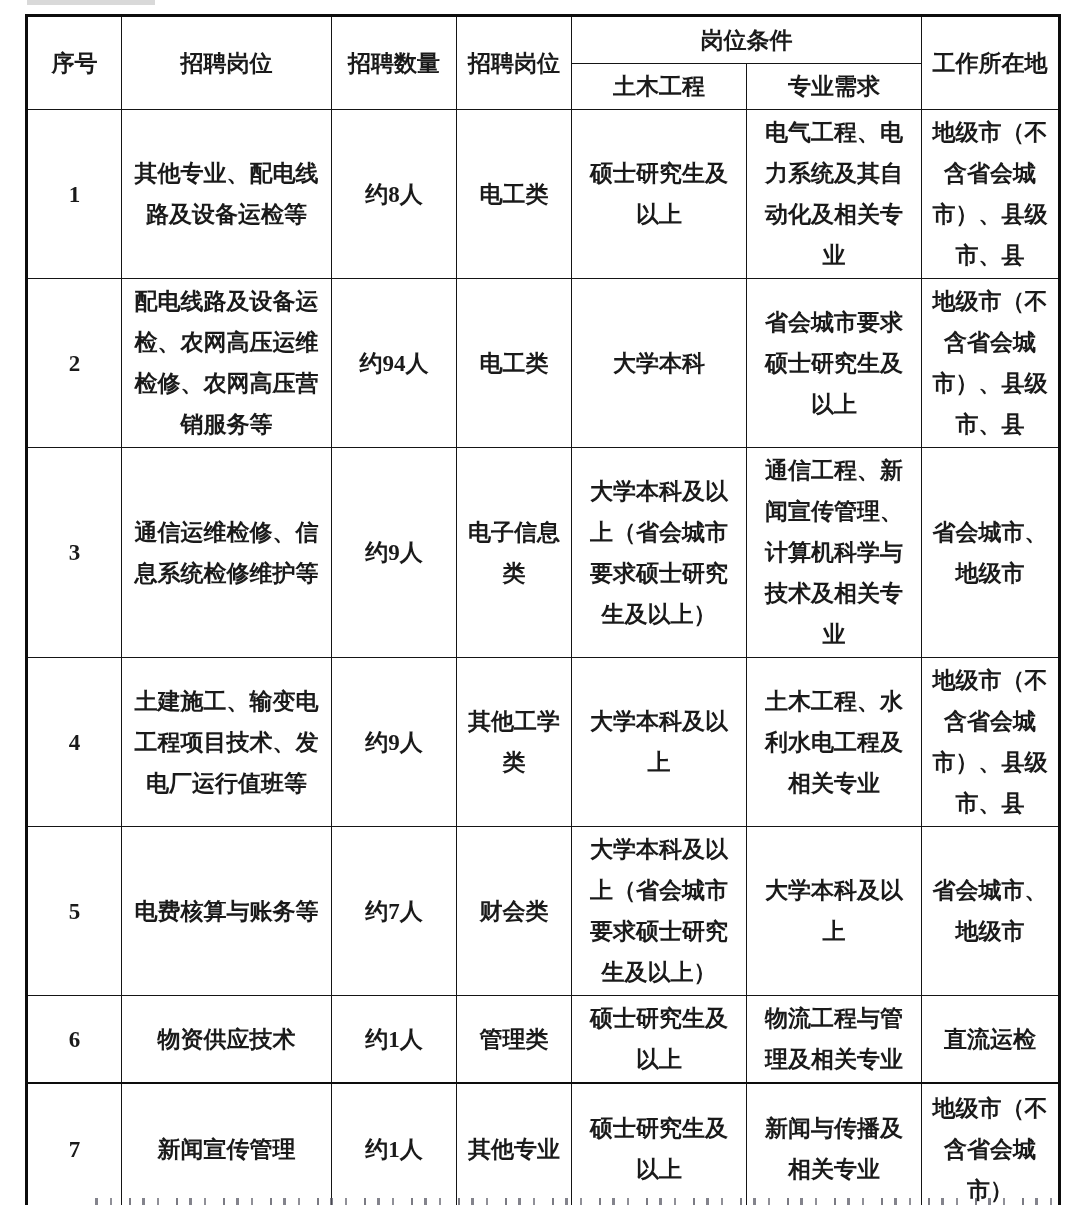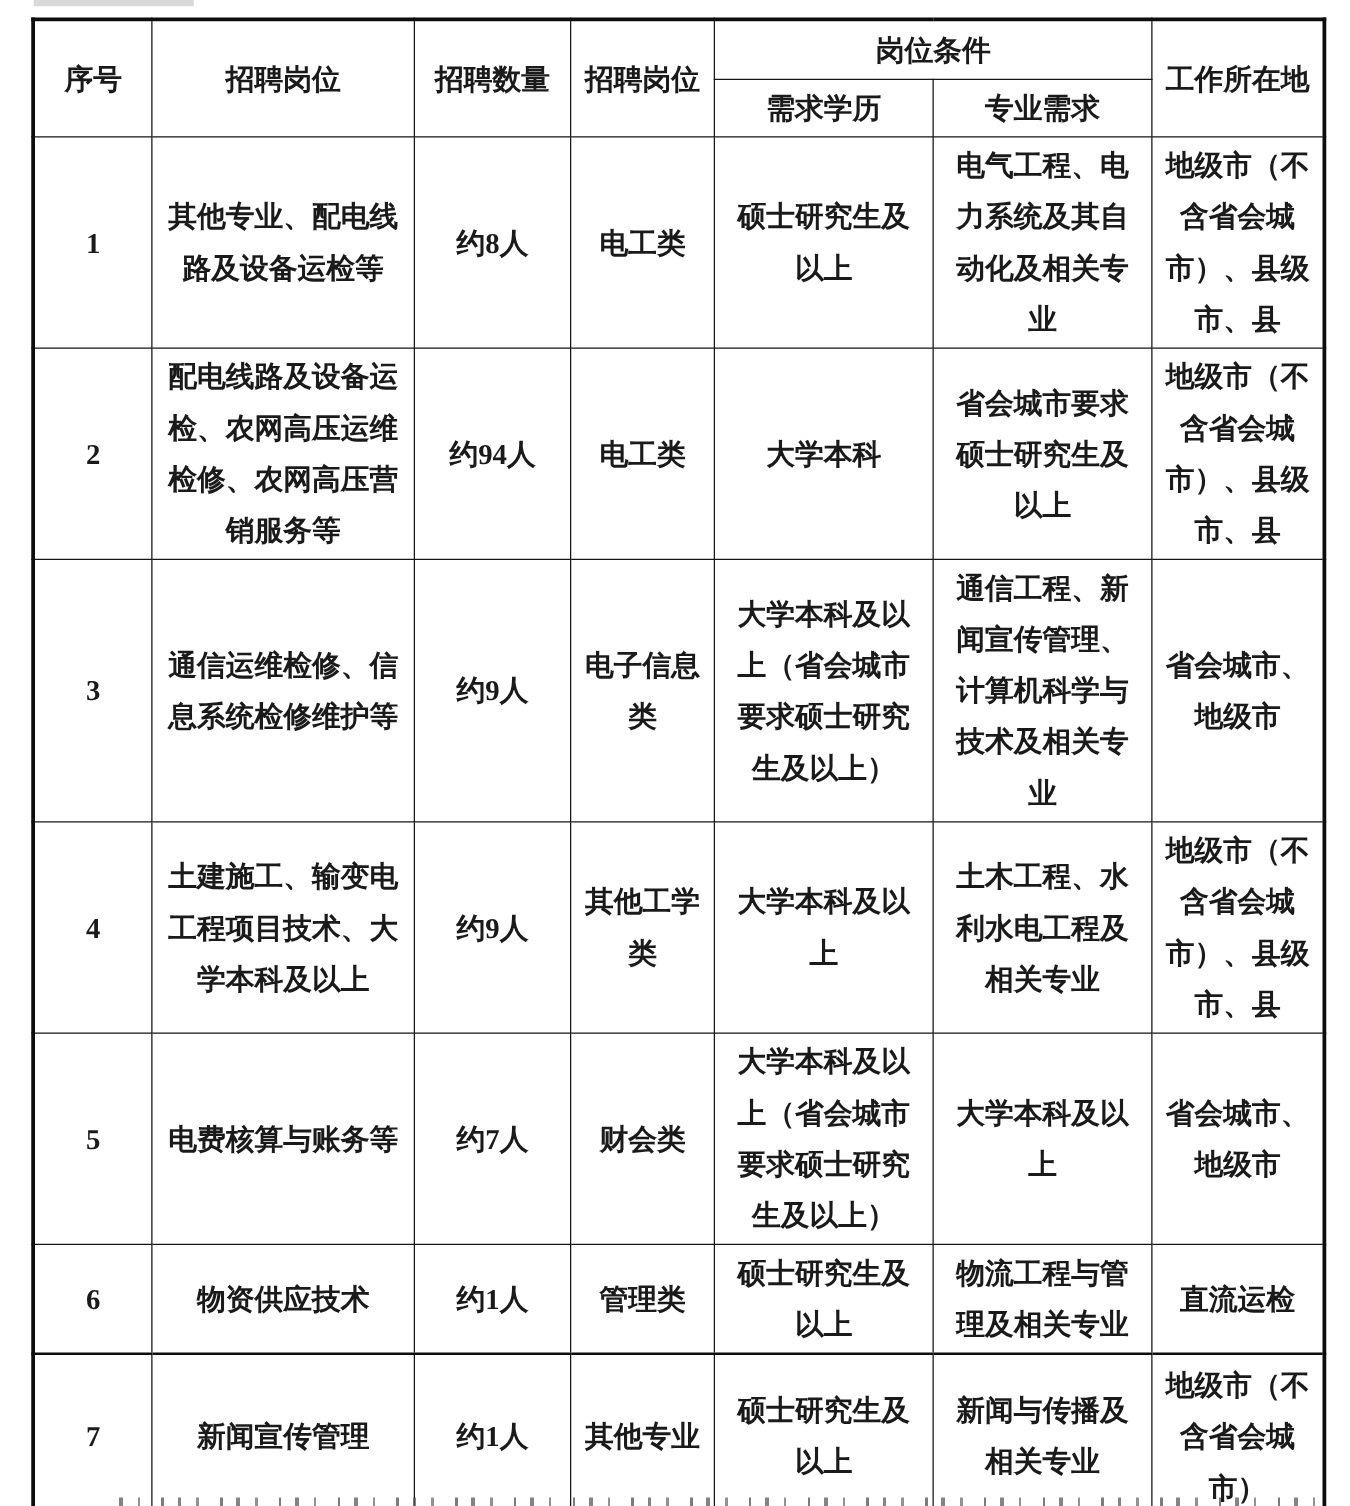--- a/index.html
+++ b/index.html
@@ -107,7 +107,7 @@
         <th rowspan="2">工作所在地</th>
       </tr>
       <tr class="hr2">
-        <th>需求学历</th>
+        <th>土木工程</th>
         <th>专业需求</th>
       </tr>
     </thead>

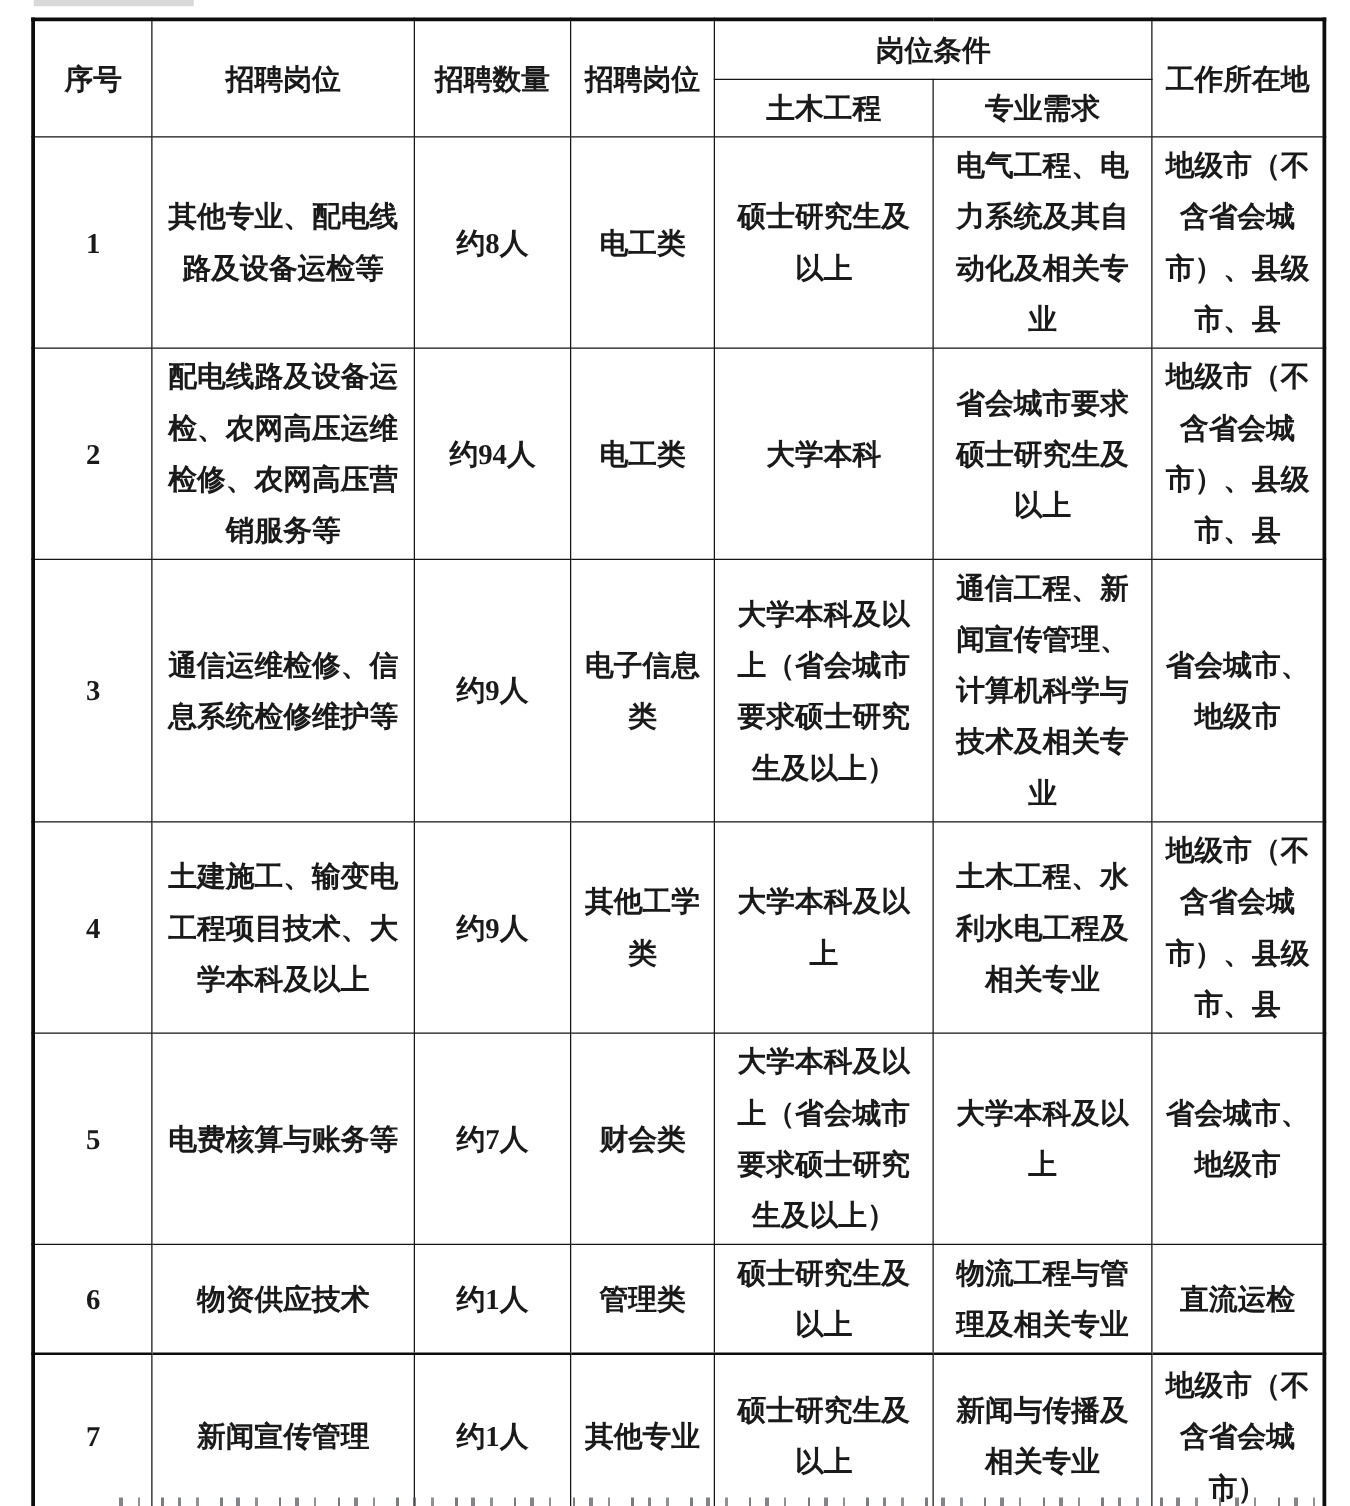--- a/index.html
+++ b/index.html
@@ -141,7 +141,7 @@
       </tr>
       <tr class="r4">
         <td>4</td>
-        <td>土建施工、输变电工程项目技术、大学本科及以上</td>
+        <td>土建施工、输变电工程项目技术、发电厂运行值班等</td>
         <td>约9人</td>
         <td>其他工学类</td>
         <td>大学本科及以上</td>

